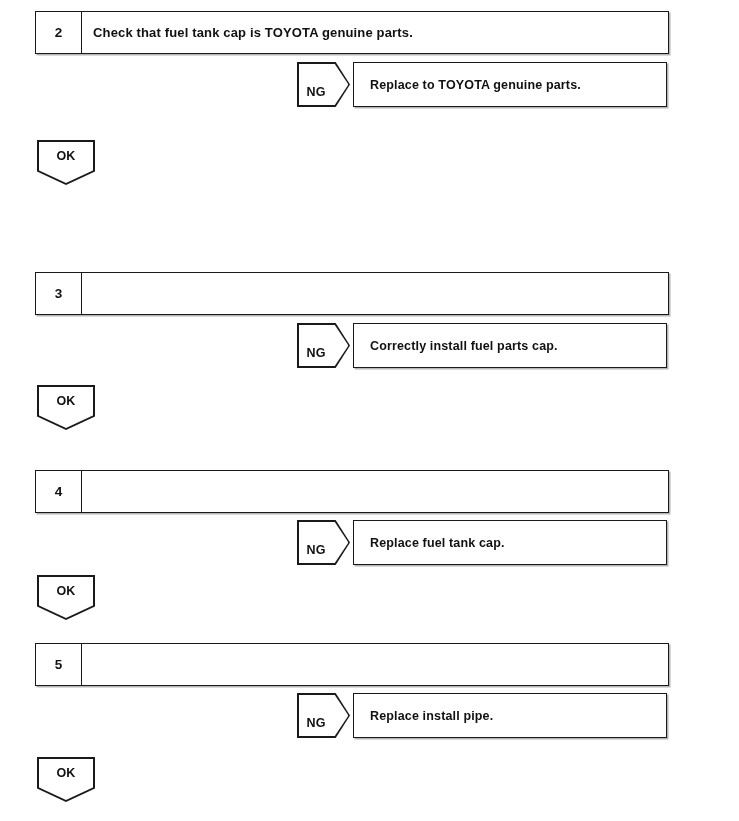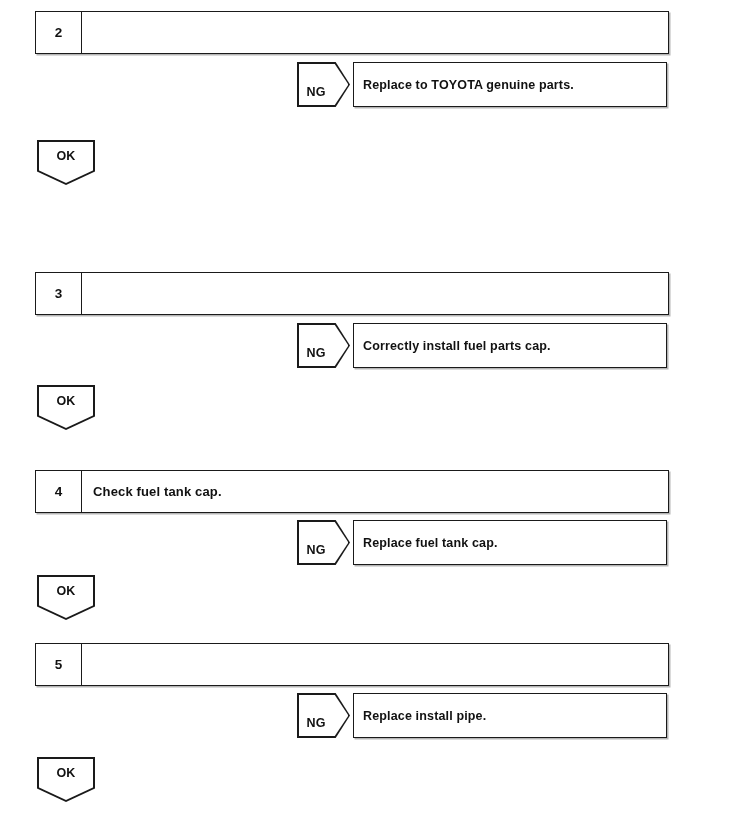--- a/index.html
+++ b/index.html
@@ -178,6 +178,7 @@
     <div class="step-row" style="top: 11px;">
       <div class="step-box">
         <div class="step-num">2</div>
+        <div class="step-text">Check that fuel tank cap is TOYOTA genuine parts.</div>
       </div>
     </div>
     <div class="ng-row" style="top: 62px;">

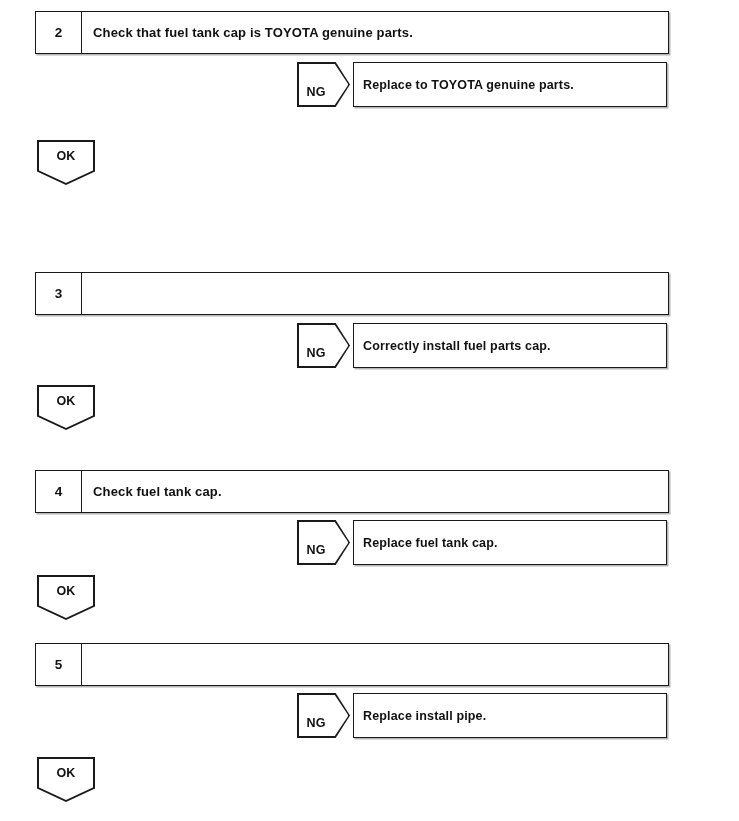--- a/index.html
+++ b/index.html
@@ -127,7 +127,7 @@
     box-shadow: 1.5px 1.5px 0 rgba(90,90,90,0.45);
     display: flex;
     align-items: center;
-    padding-left: 9px;
+    padding-left: 16px;
     font-size: 12.5px;
     font-weight: bold;
     letter-spacing: 0.15px;

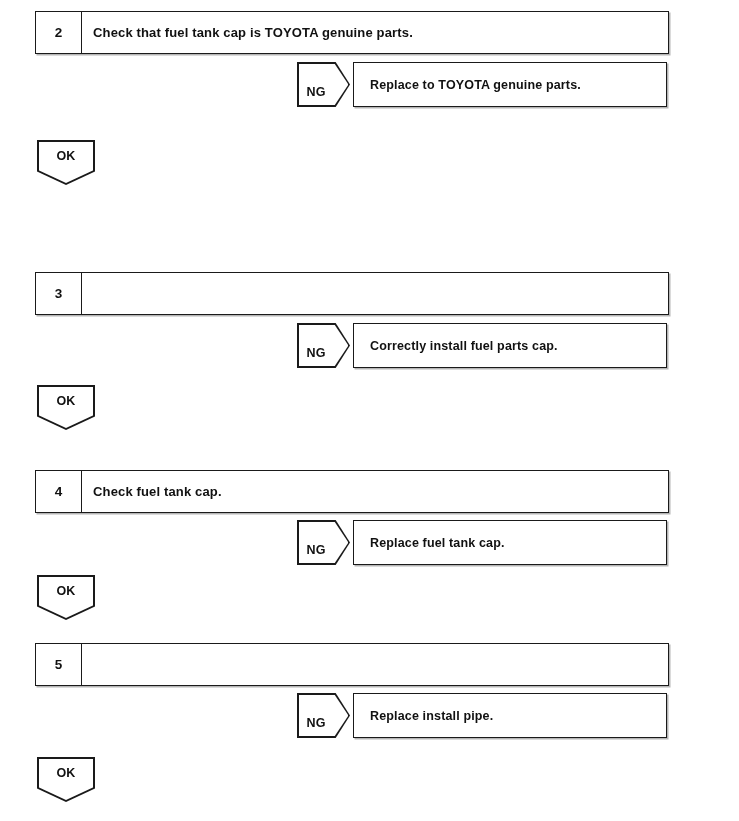--- a/index.html
+++ b/index.html
@@ -215,7 +215,6 @@
     <div class="step-row" style="top: 470px;">
       <div class="step-box">
         <div class="step-num">4</div>
-        <div class="step-text">Check fuel tank cap.</div>
       </div>
     </div>
     <div class="ng-row" style="top: 520px;">

